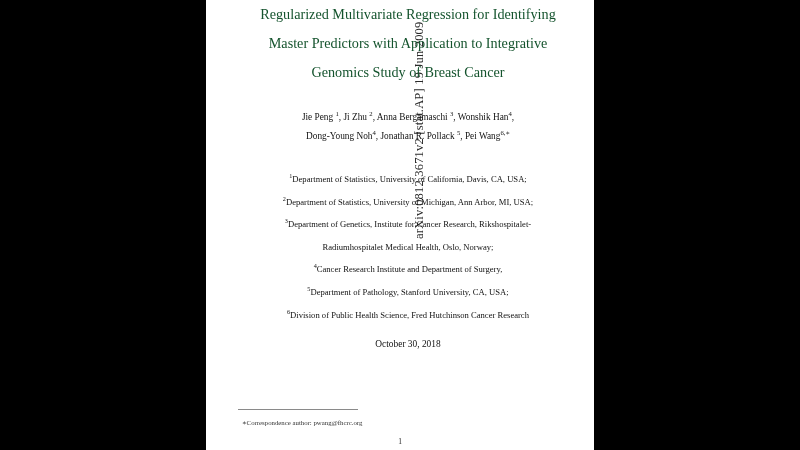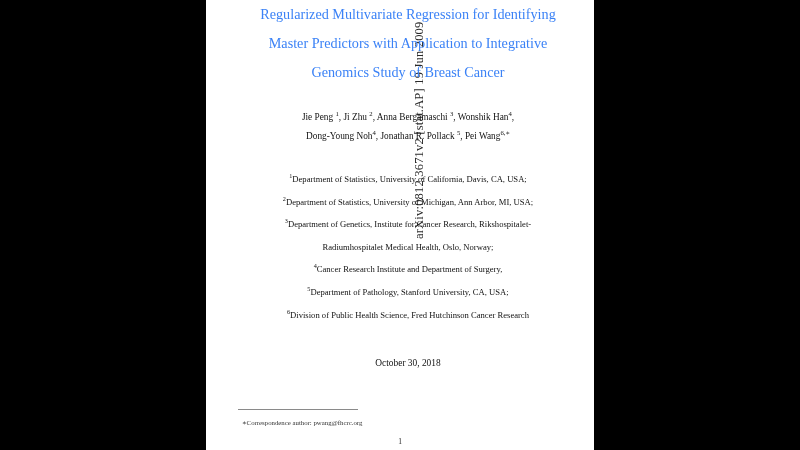--- a/index.html
+++ b/index.html
@@ -60,7 +60,7 @@
     padding-top: 0px;
     font-size: 14.2px;
     line-height: 29px;
-    color: #3b82f6;
+    color: #14532d;
   }
   .title div { white-space: nowrap; }
   .authors {

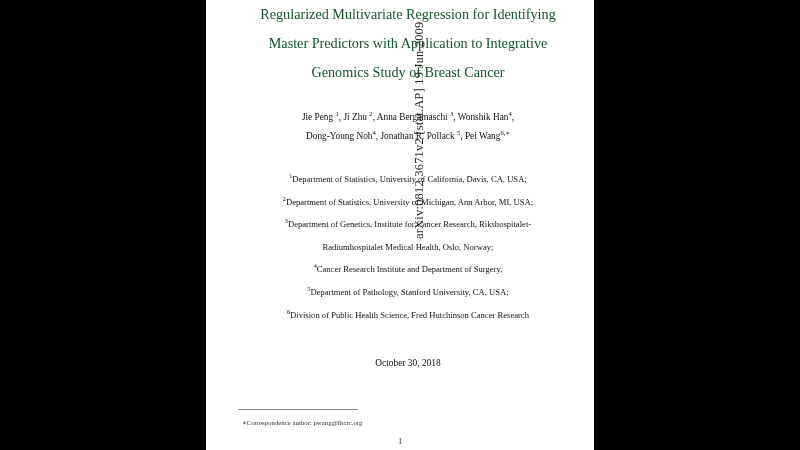--- a/index.html
+++ b/index.html
@@ -83,7 +83,7 @@
   }
   .affils div { white-space: nowrap; }
   .date {
-    margin-top: 32px;
+    margin-top: 13px;
     font-size: 9.4px;
     color: #111111;
     text-align: center;

